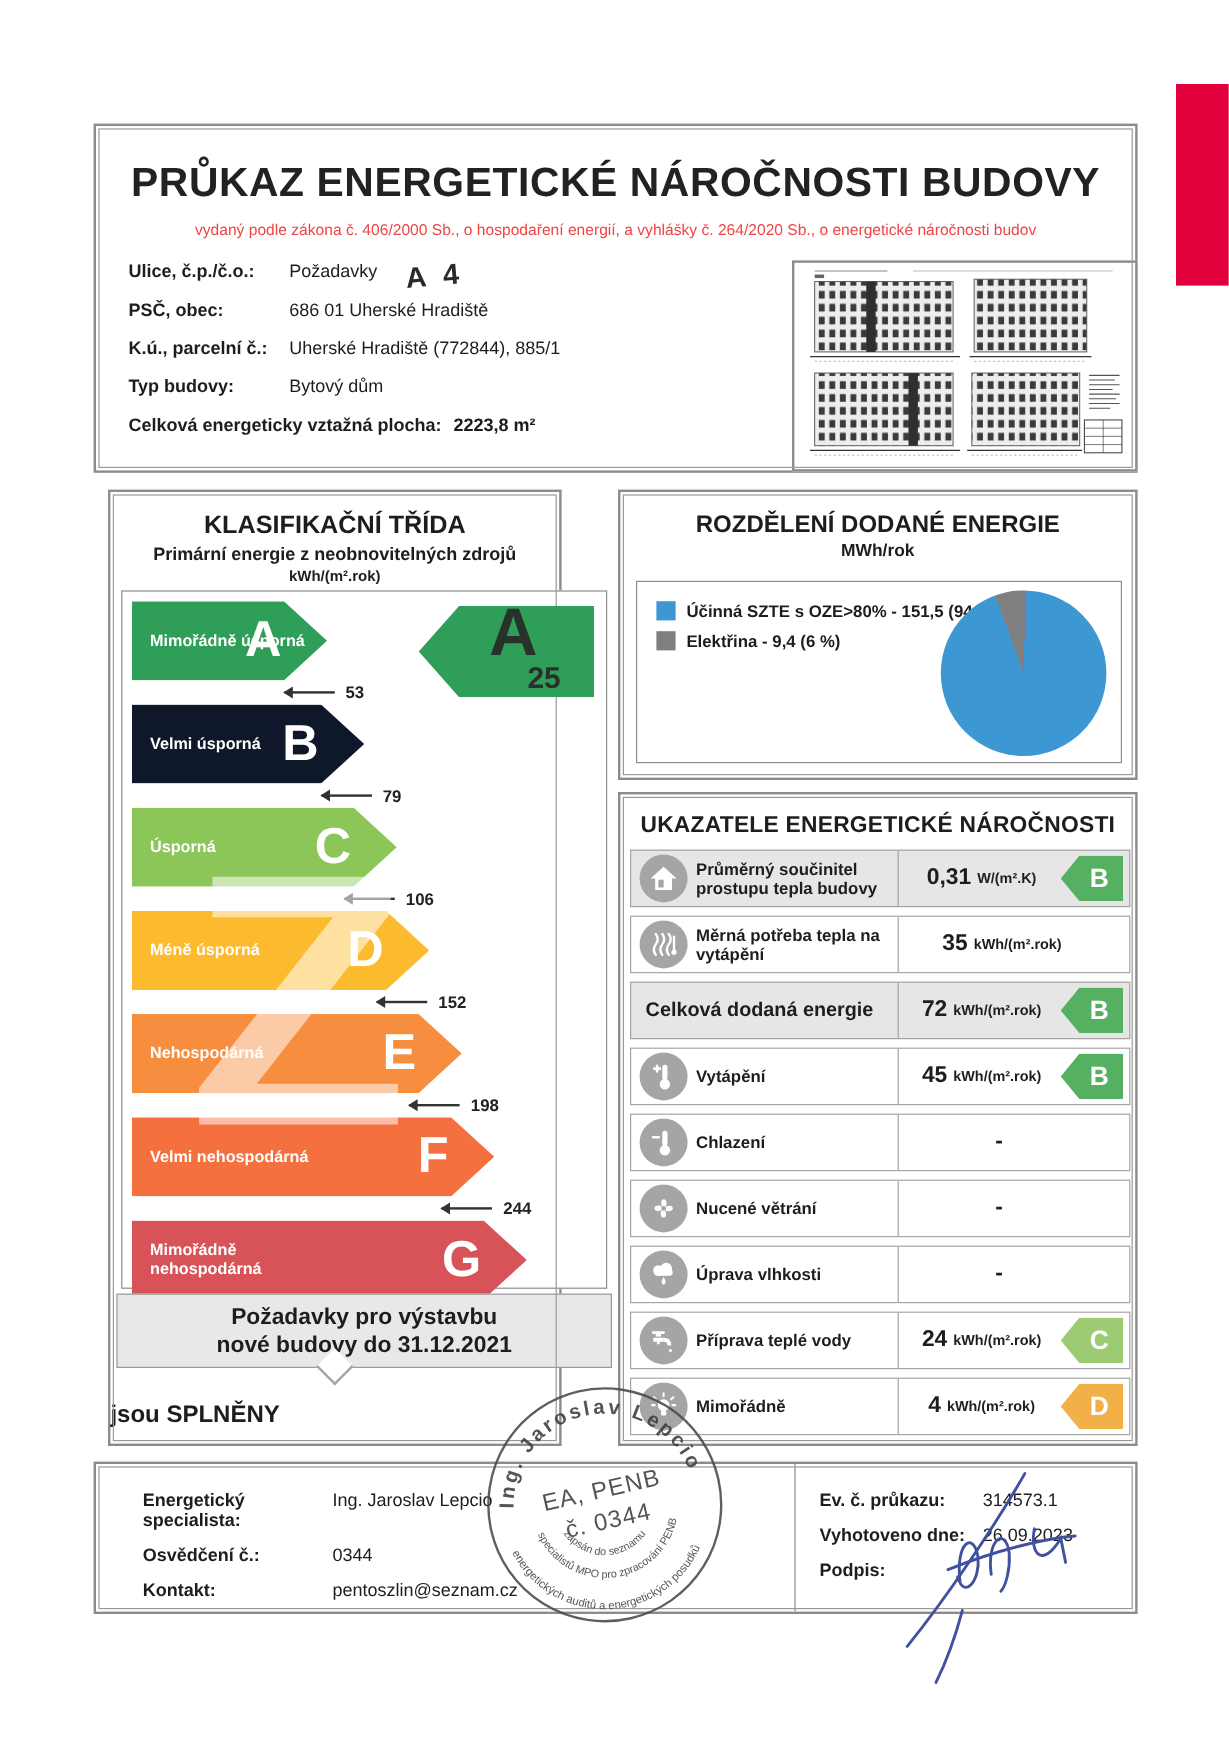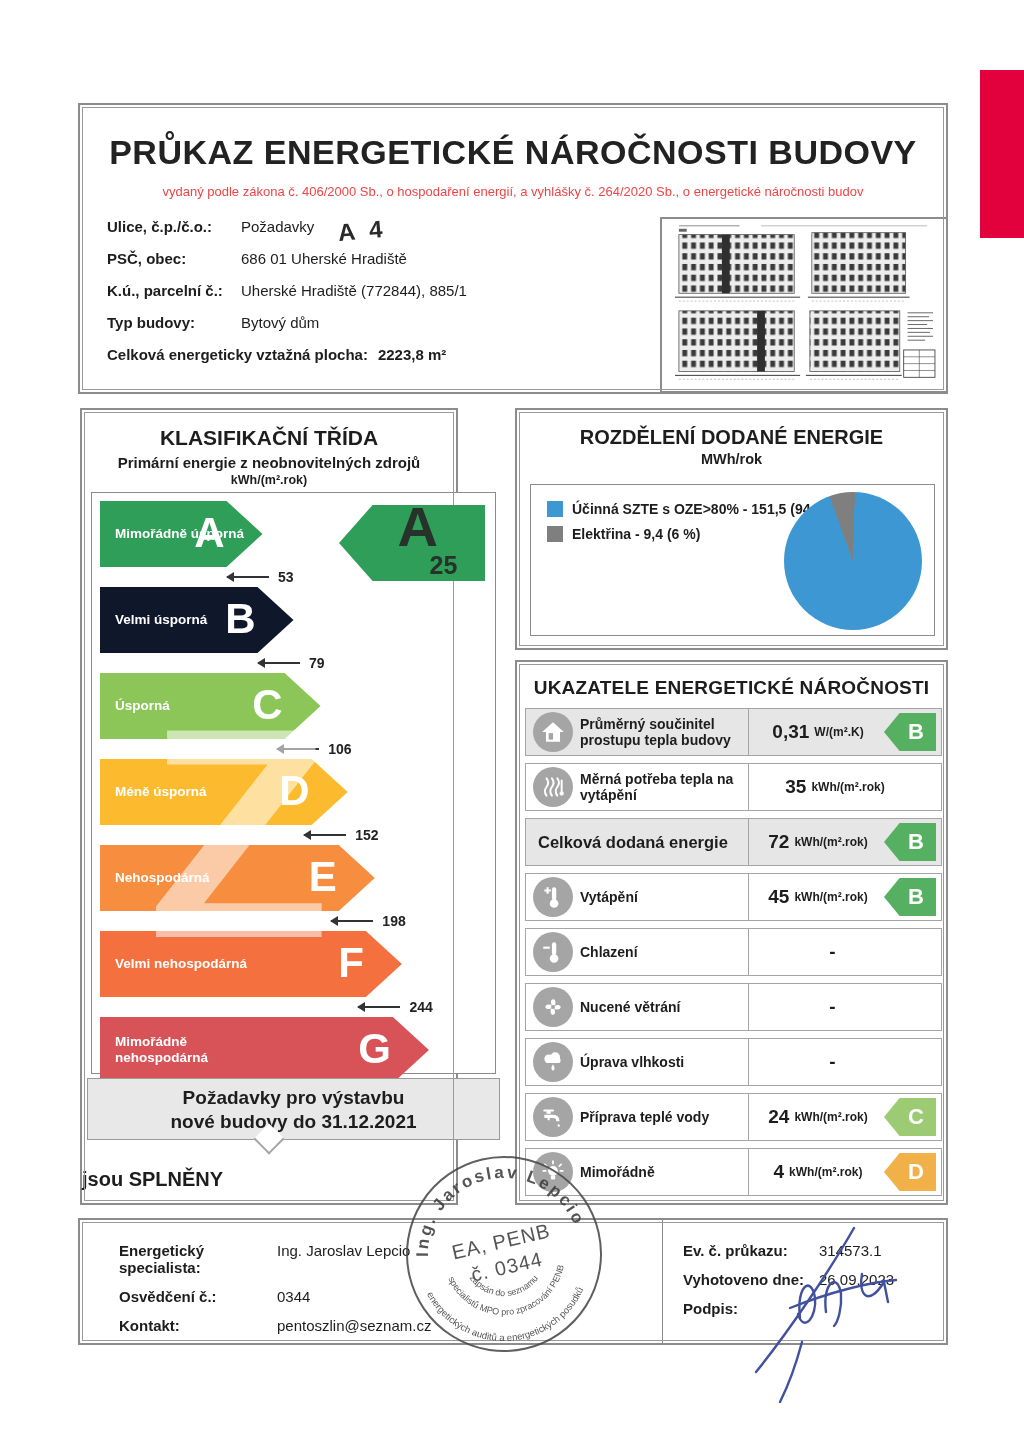--- a/index.html
+++ b/index.html
@@ -26,7 +26,7 @@
   .bldg-box { position:absolute; left:580px; top:112px; width:288px; height:176px; border:2px solid #8c8c8c; background:#fff; }
 
   
-  #class-panel { left:80px; top:408px; width:378px; height:797px; }
+  #class-panel { left:90px; top:408px; width:378px; height:797px; }
   .panel-title { text-align:center; font-size:21px; font-weight:800; margin-top:16px; }
   .panel-sub { text-align:center; font-size:15px; font-weight:bold; margin-top:4px; }
   .panel-unit { text-align:center; font-size:12.5px; font-weight:bold; margin-top:2px; }

